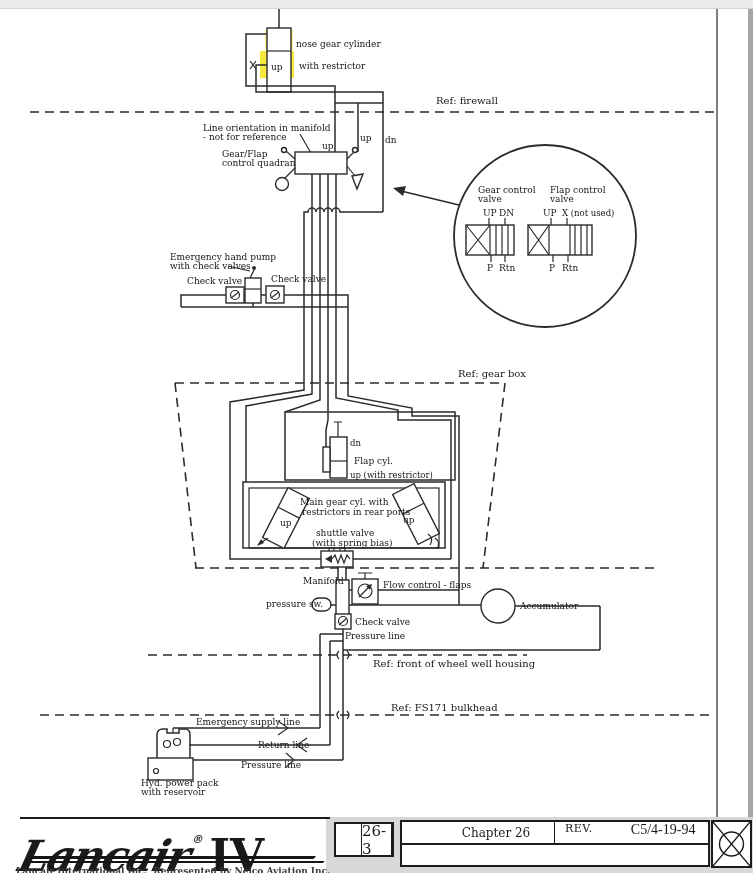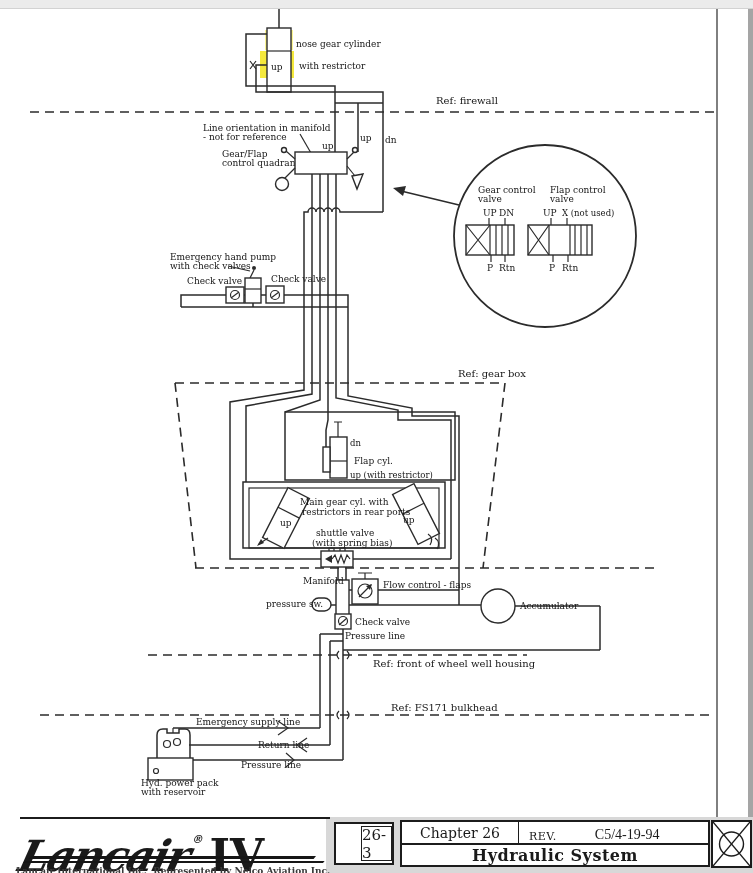--- a/index.html
+++ b/index.html
@@ -23,7 +23,7 @@
   #logo sup{font-size:11px;font-weight:700;vertical-align:28px;font-style:normal;}
   #logo .numeral{font-size:44px;font-weight:700;margin-left:10px;line-height:48px;}
   .logoline{position:absolute;background:#161616;}
-  #pagenumbox{left:334px;top:822px;width:60px;height:43px;background:#fff;border:2px solid #1c1c1c;
+  #pagenumbox{left:334px;top:822px;width:60px;height:35px;background:#fff;border:2px solid #1c1c1c;
       display:flex;align-items:center;justify-content:center;padding-left:25px;}
   #pagenumbox .inner{border:1px solid #1c1c1c;width:50px;height:33px;display:flex;align-items:center;
       justify-content:center;font-size:15px;}

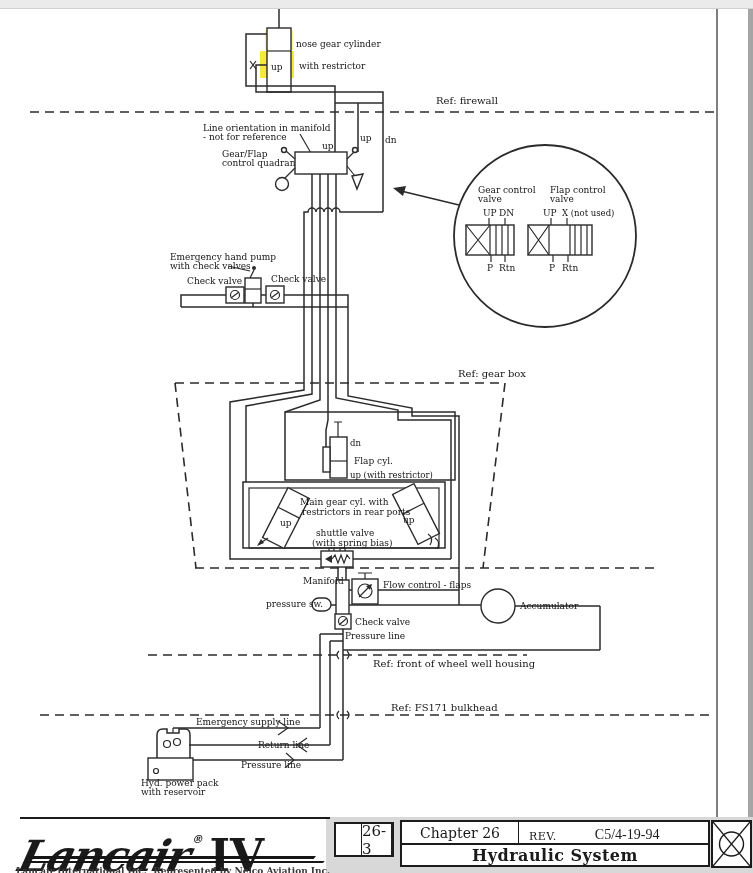--- a/index.html
+++ b/index.html
@@ -31,7 +31,7 @@
       display:flex;flex-direction:column;}
   #tbtop{flex:0 0 21px;display:flex;border-bottom:2px solid #1c1c1c;}
   #cell-chapter{flex:0 0 116px;border-right:1.5px solid #1c1c1c;display:flex;align-items:center;
-      justify-content:center;font-size:14px;}
+      justify-content:center;font-size:12px;padding-left:36px;}
   #cell-rev{flex:1;display:flex;align-items:flex-end;font-size:14px;}
   #cell-rev .revlab{font-size:11px;margin-left:10px;letter-spacing:.5px;}
   #cell-rev .revval{margin-left:38px;font-size:14px;font-family:Liberation Serif, serif;}

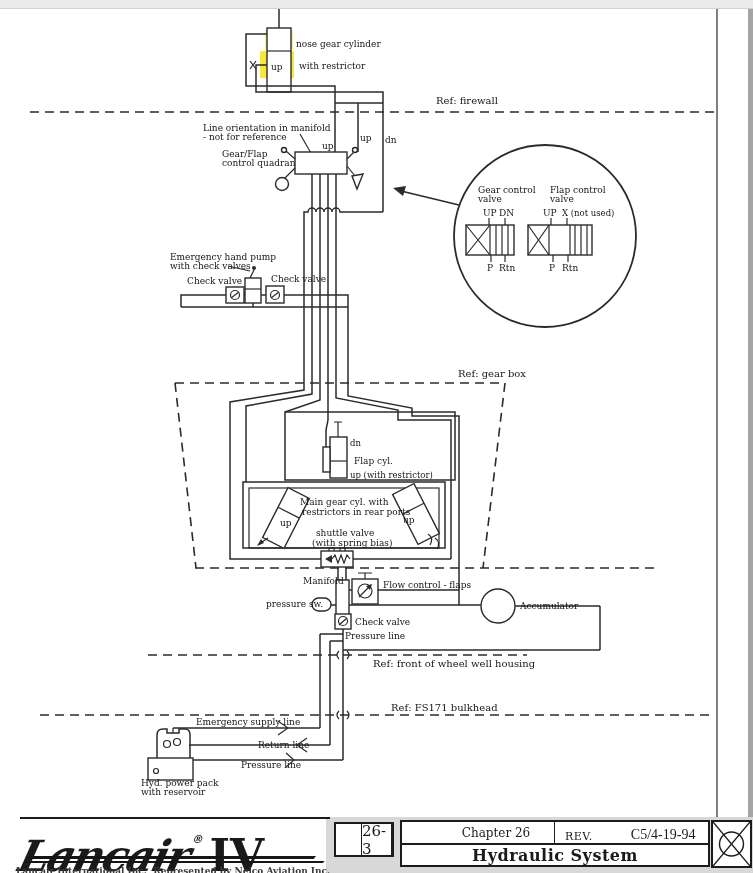--- a/index.html
+++ b/index.html
@@ -32,7 +32,7 @@
   #tbtop{flex:0 0 21px;display:flex;border-bottom:2px solid #1c1c1c;}
   #cell-chapter{flex:0 0 116px;border-right:1.5px solid #1c1c1c;display:flex;align-items:center;
       justify-content:center;font-size:12px;padding-left:36px;}
-  #cell-rev{flex:1;display:flex;align-items:flex-end;font-size:14px;}
+  #cell-rev{flex:1;display:flex;align-items:flex-start;font-size:14px;}
   #cell-rev .revlab{font-size:11px;margin-left:10px;letter-spacing:.5px;}
   #cell-rev .revval{margin-left:38px;font-size:14px;font-family:Liberation Serif, serif;}
   #tbbottom{flex:1;display:flex;align-items:center;justify-content:center;font-weight:bold;

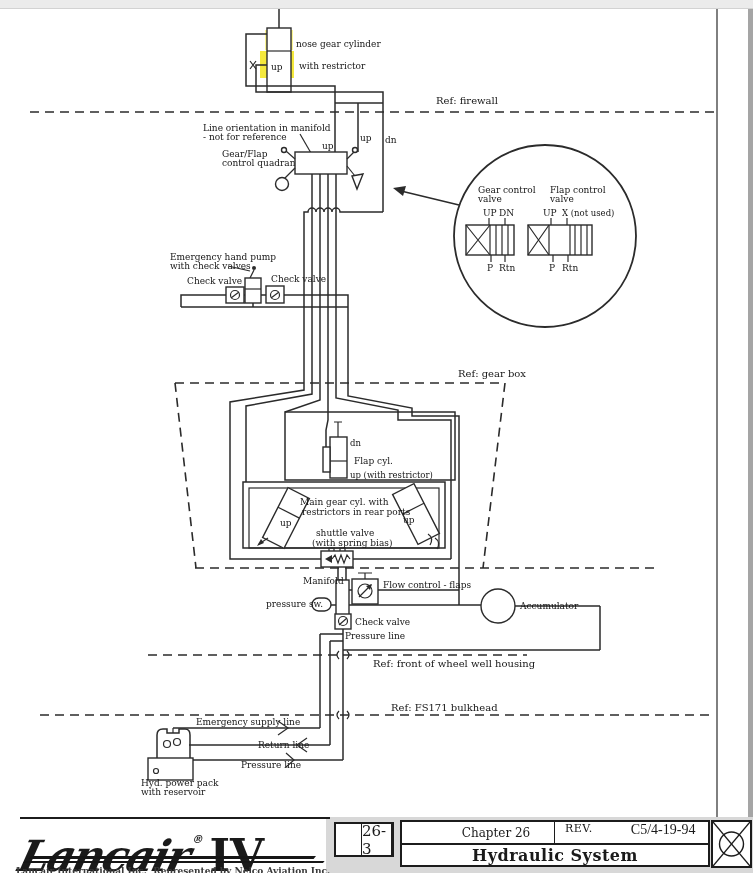--- a/index.html
+++ b/index.html
@@ -297,7 +297,6 @@
         <span class="revval">C5/4-19-94</span>
       </div>
     </div>
-    <div id="tbbottom">Hydraulic System</div>
   </div>
 
   <div class="tb" id="xbox">

